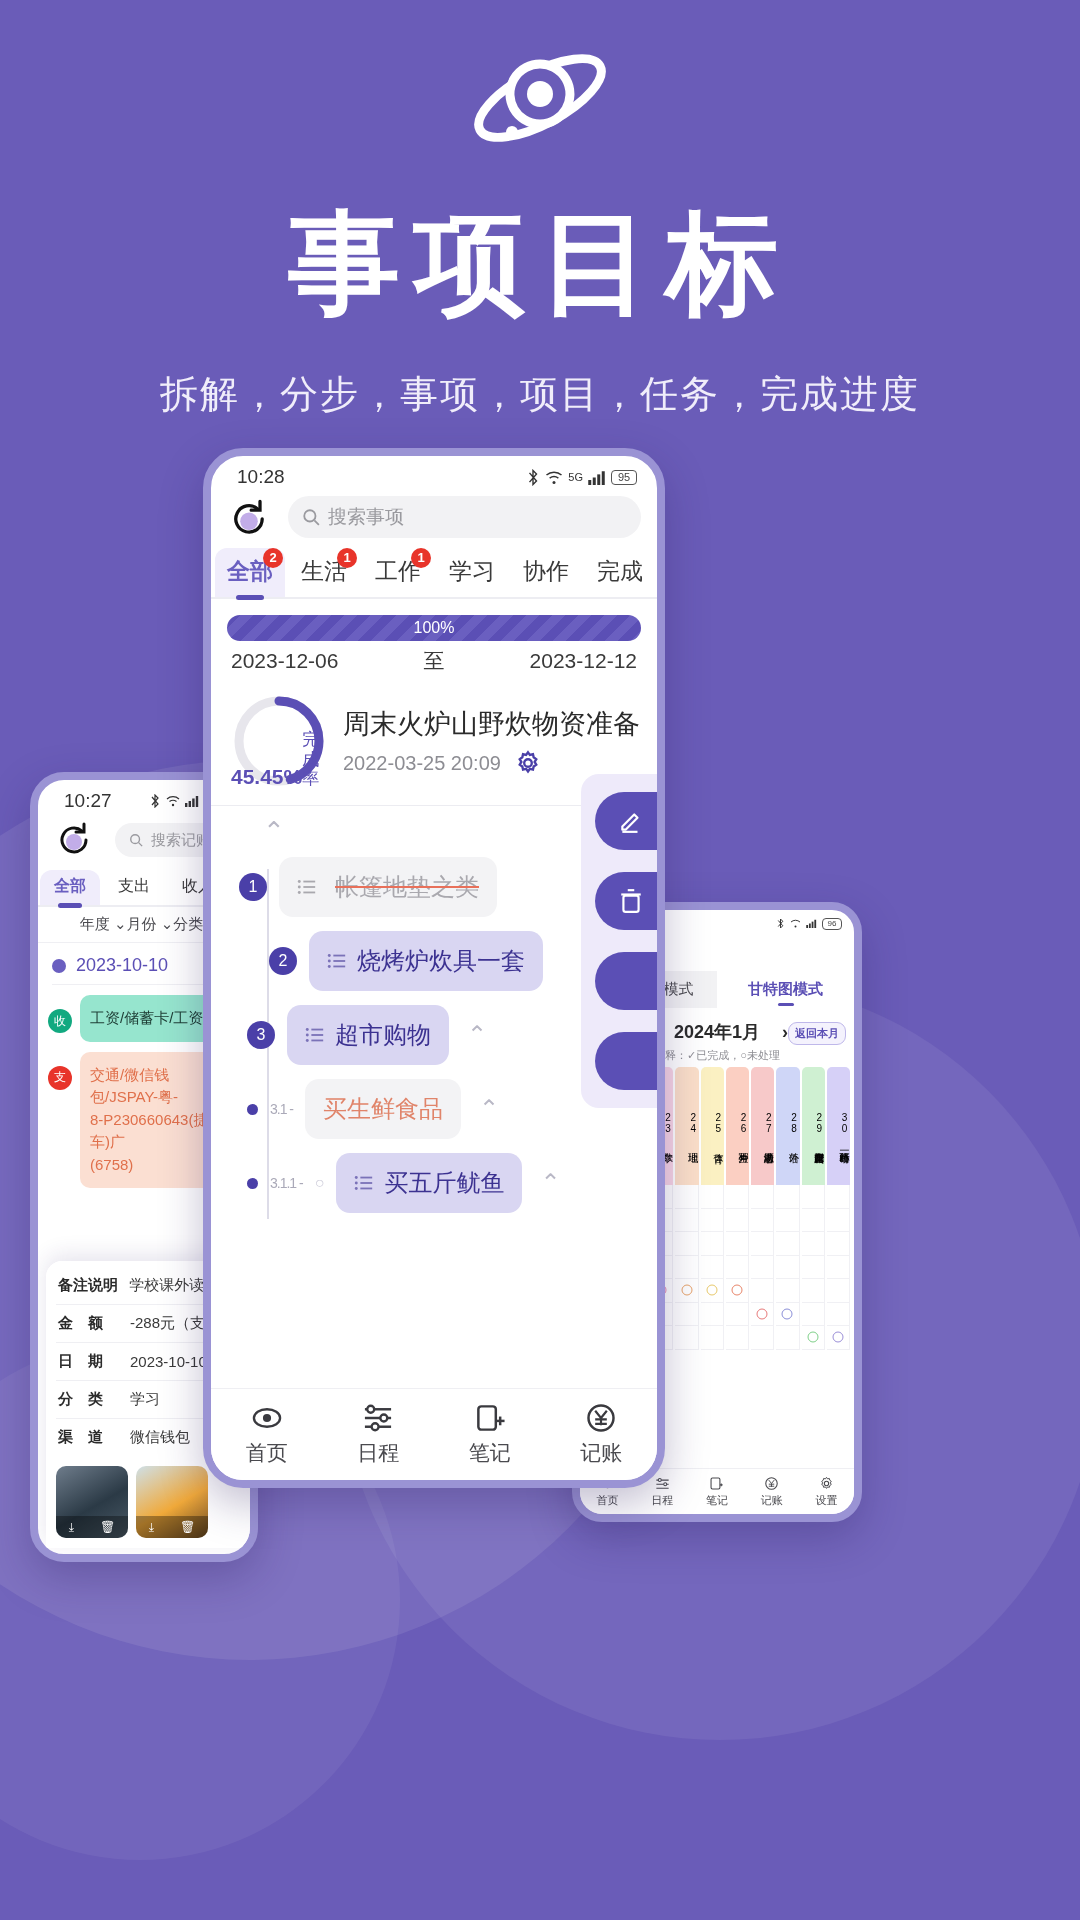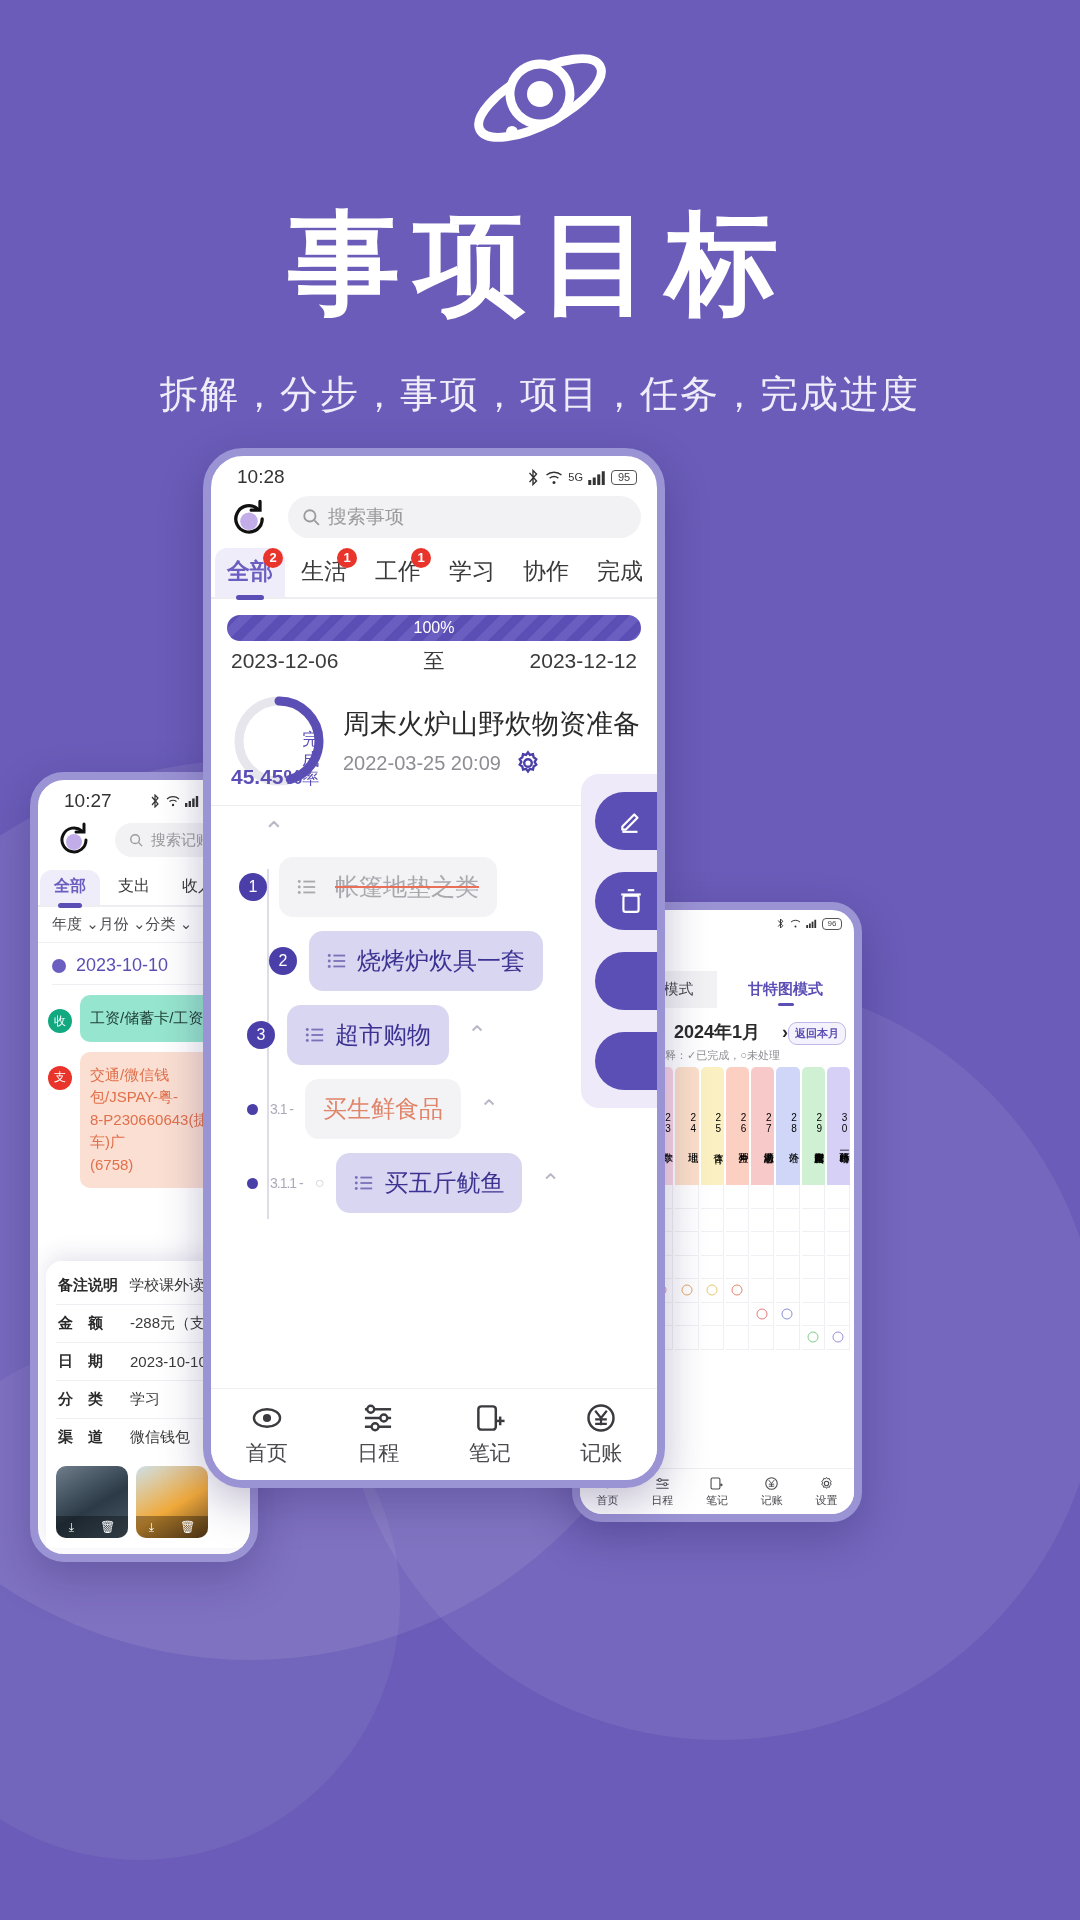--- a/index.html
+++ b/index.html
@@ -178,7 +178,7 @@
   .nav-label { font-size:21px; color:#4a4a4f; }
 
   
-  .lp-filters { display:flex; justify-content:flex-start; padding:8px 14px; font-size:15px; color:#4a4a4f; border-bottom:1px solid #EFEFF3; }
+  .lp-filters { display:flex; justify-content:flex-end; padding:8px 30px; font-size:15px; color:#4a4a4f; border-bottom:1px solid #EFEFF3; }
   .lp-date { display:flex; align-items:center; gap:10px; padding:12px 14px 8px 14px; font-size:18px; color:#5B4FB5; }
   .lp-bullet { width:14px; height:14px; border-radius:50%; background:#6A5FC0; }
   .lp-rowline { height:1px; background:#EFEFF3; margin:0 14px; }

